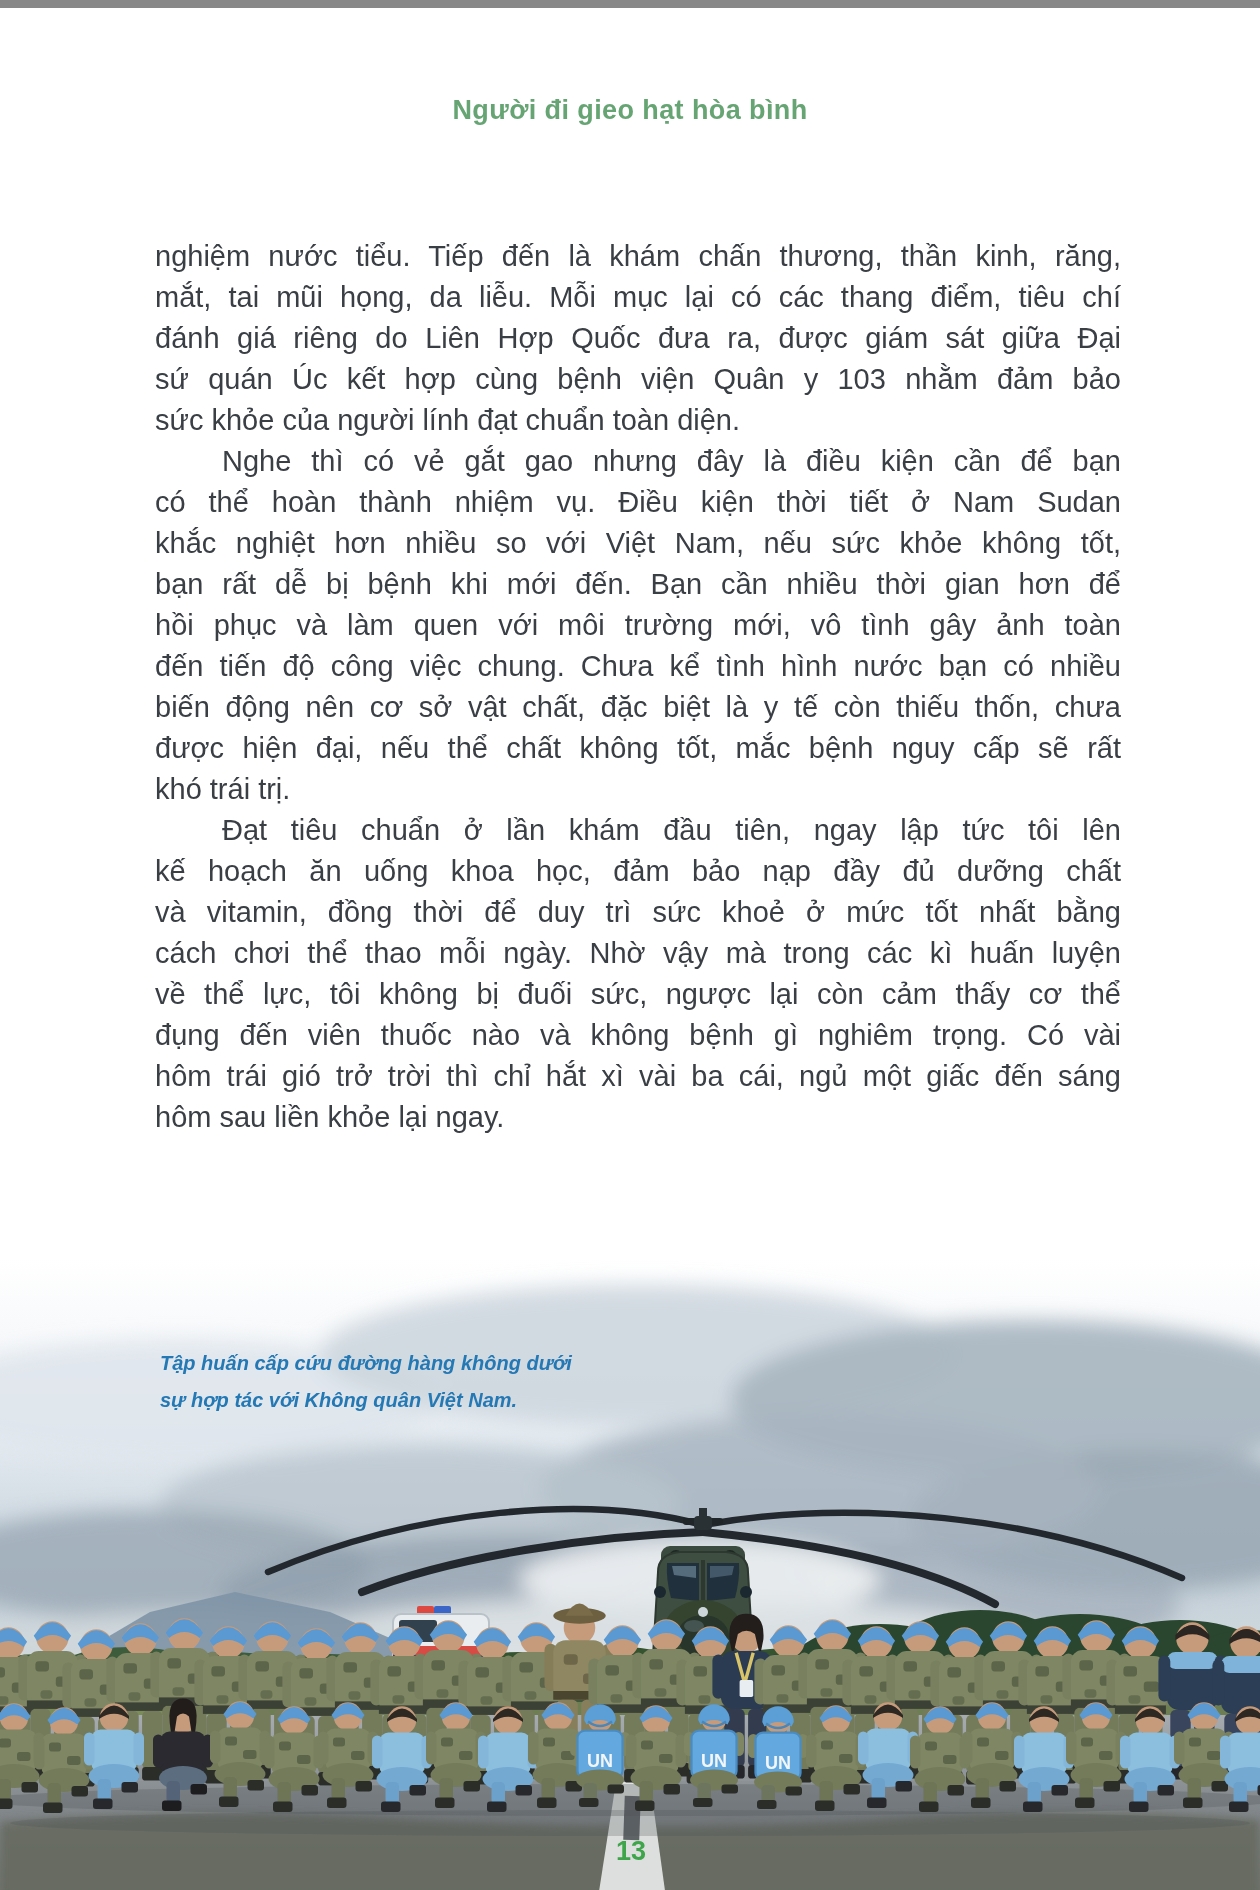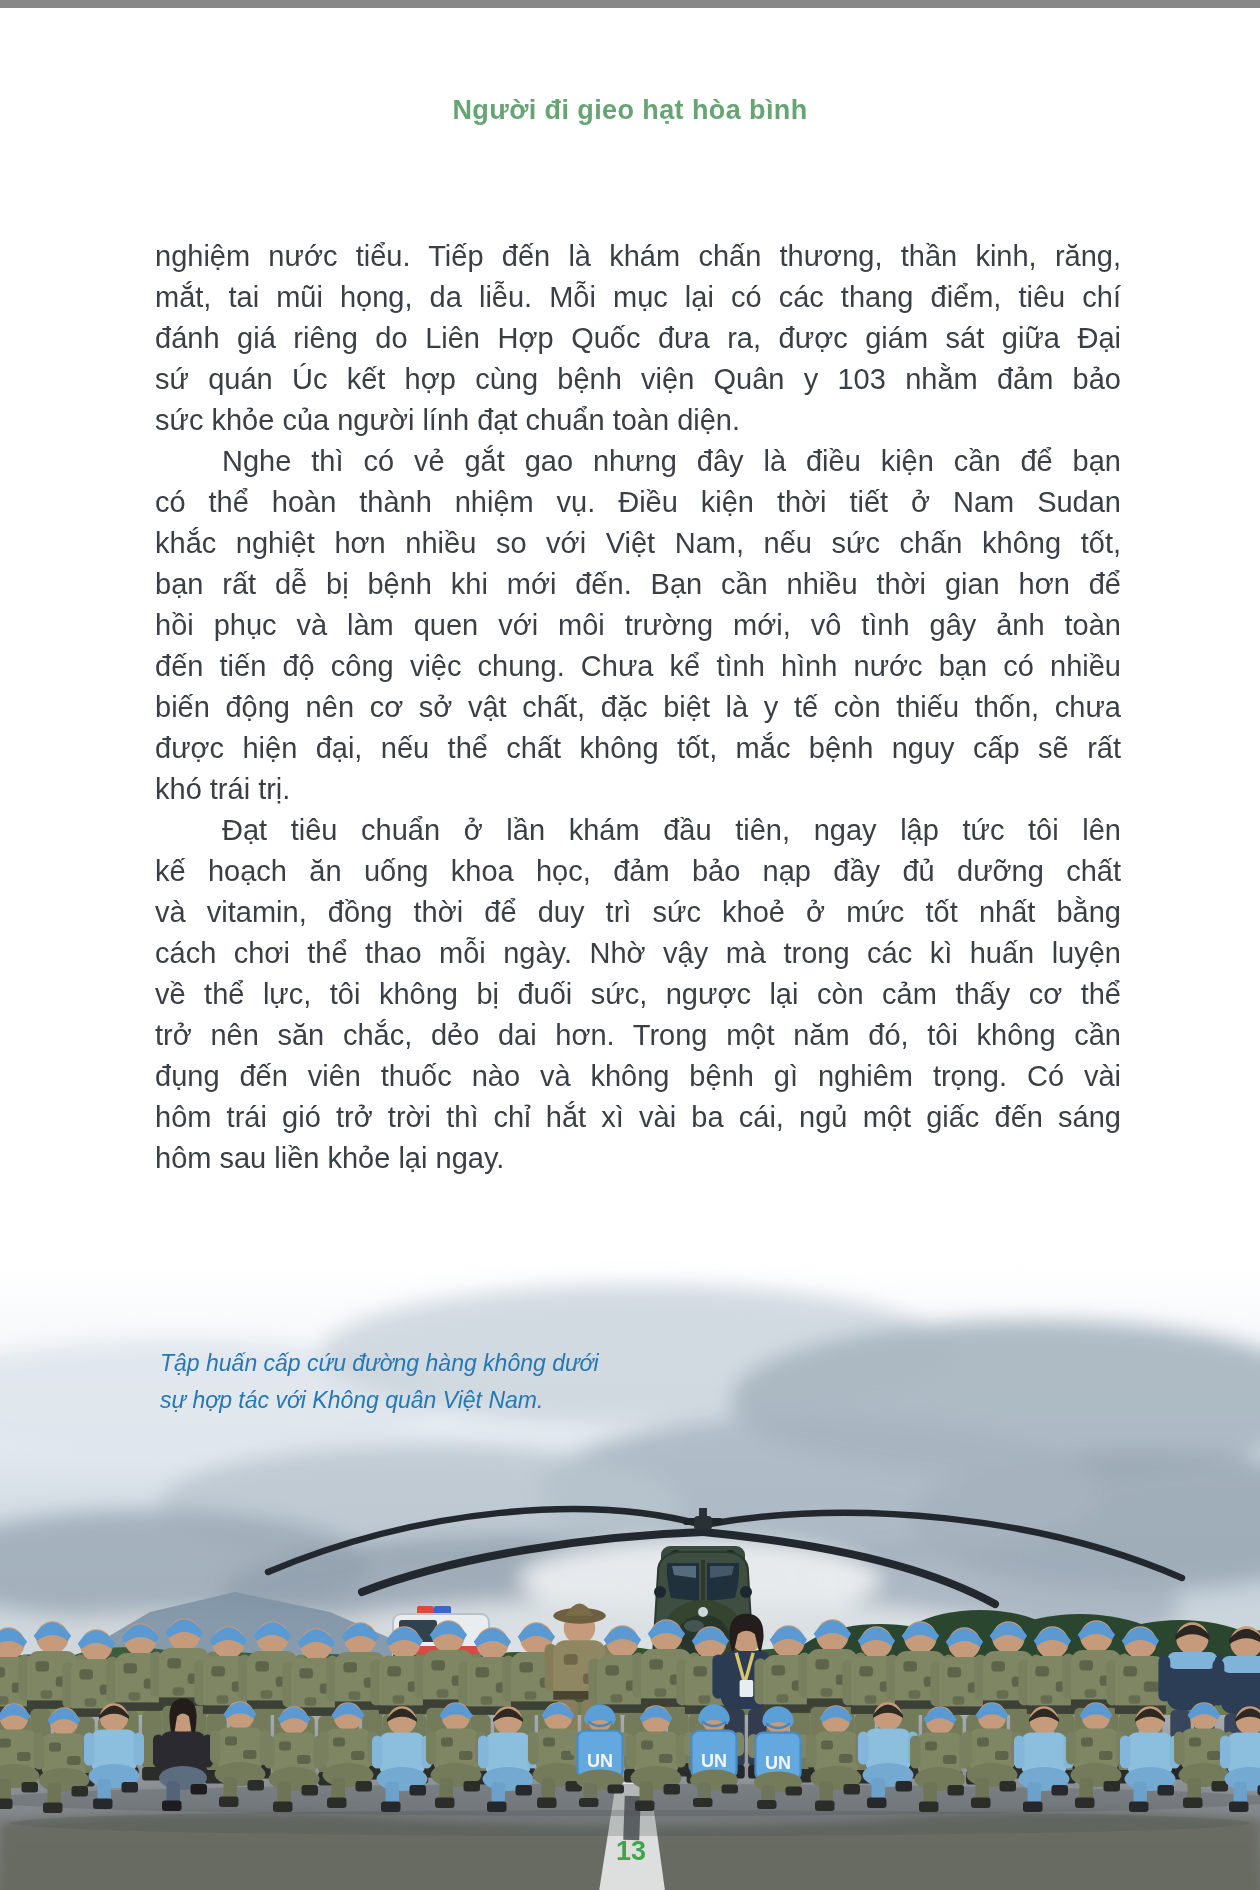--- a/index.html
+++ b/index.html
@@ -45,7 +45,7 @@
     <div class="ln end">sức khỏe của người lính đạt chuẩn toàn diện.</div>
     <div class="ln indent">Nghe thì có vẻ gắt gao nhưng đây là điều kiện cần để bạn</div>
     <div class="ln">có thể hoàn thành nhiệm vụ. Điều kiện thời tiết ở Nam Sudan</div>
-    <div class="ln">khắc nghiệt hơn nhiều so với Việt Nam, nếu sức chấn không tốt,</div>
+    <div class="ln">khắc nghiệt hơn nhiều so với Việt Nam, nếu sức khỏe không tốt,</div>
     <div class="ln">bạn rất dễ bị bệnh khi mới đến. Bạn cần nhiều thời gian hơn để</div>
     <div class="ln">hồi phục và làm quen với môi trường mới, vô tình gây ảnh toàn</div>
     <div class="ln">đến tiến độ công việc chung. Chưa kể tình hình nước bạn có nhiều</div>

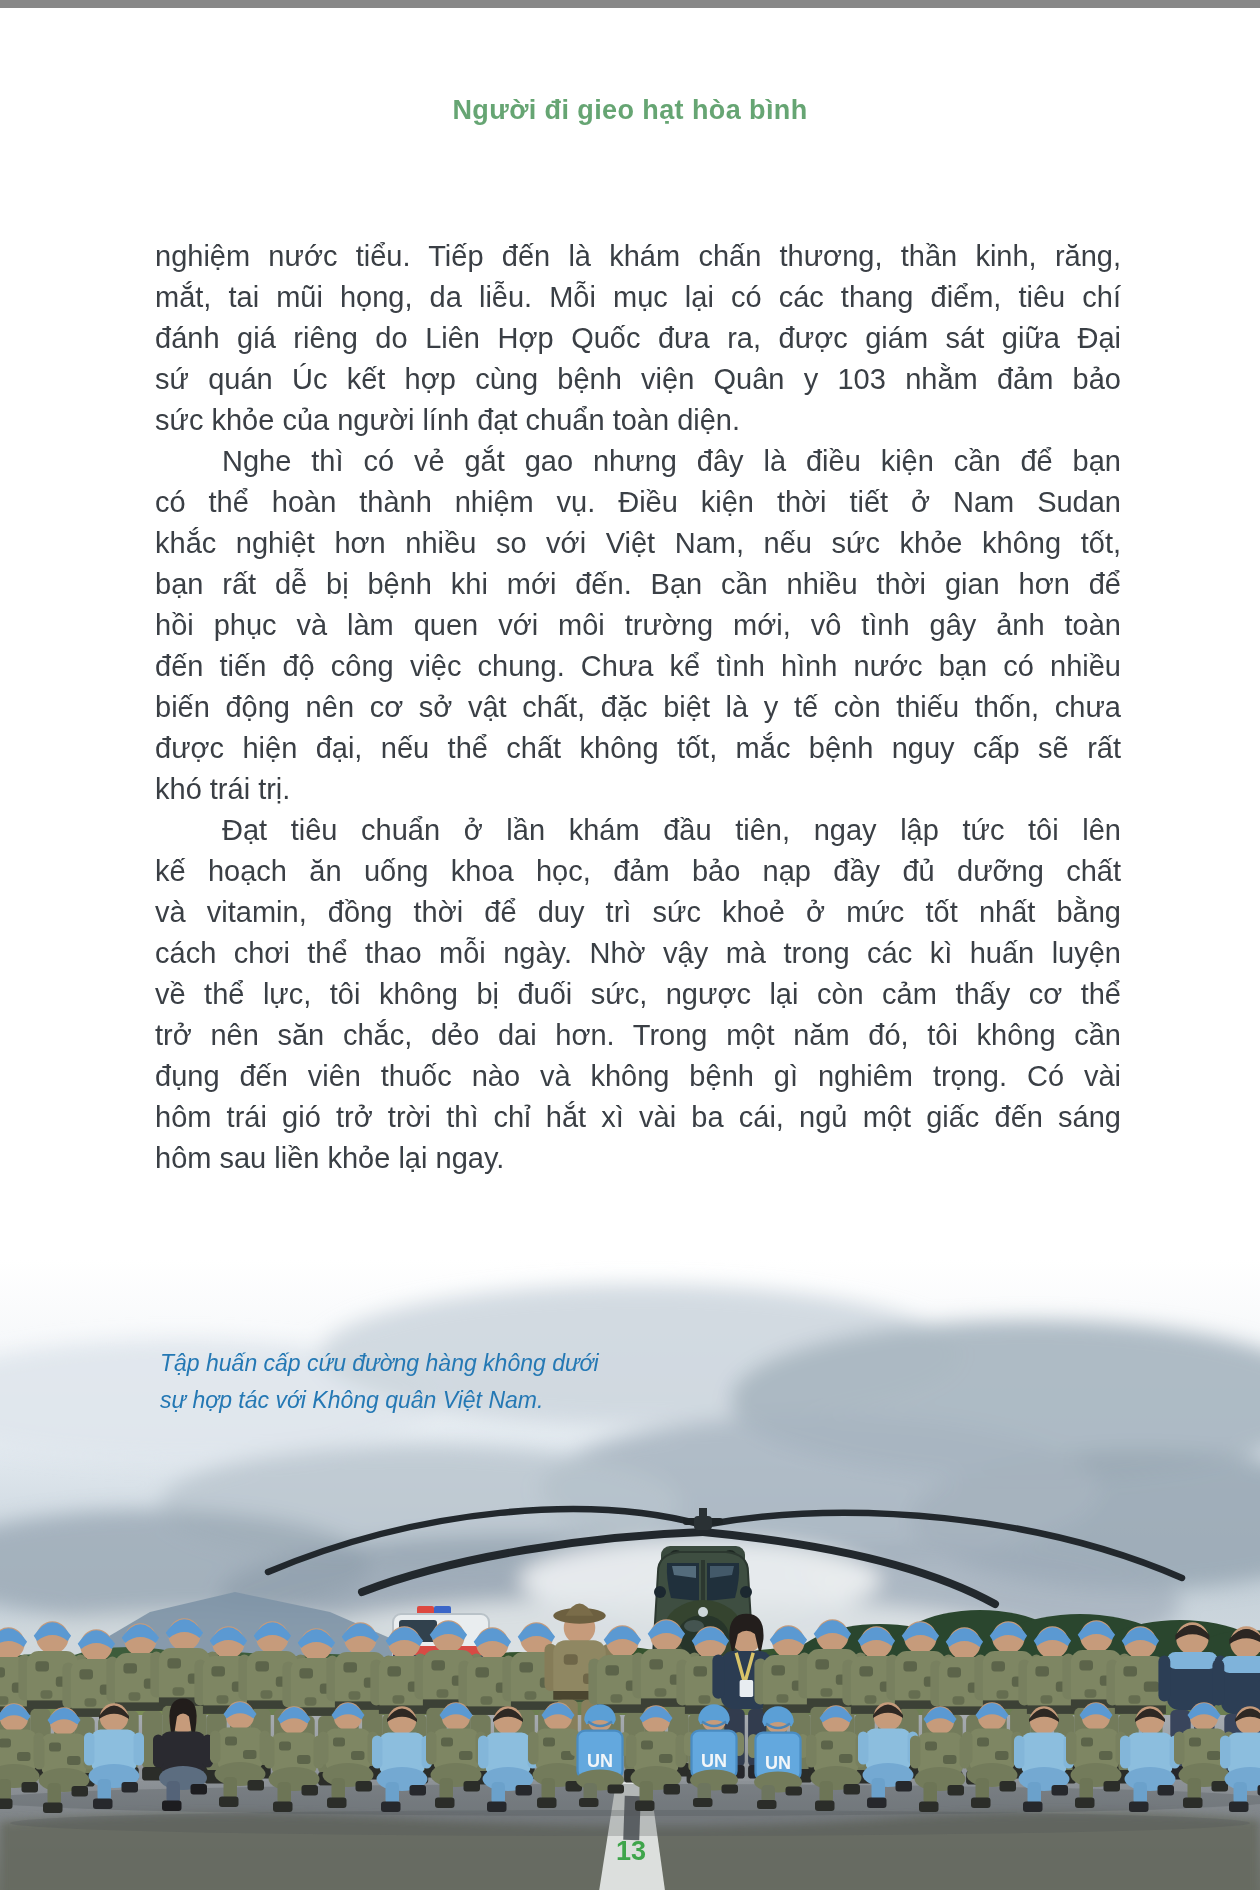--- a/index.html
+++ b/index.html
@@ -57,7 +57,6 @@
     <div class="ln">và vitamin, đồng thời để duy trì sức khoẻ ở mức tốt nhất bằng</div>
     <div class="ln">cách chơi thể thao mỗi ngày. Nhờ vậy mà trong các kì huấn luyện</div>
     <div class="ln">về thể lực, tôi không bị đuối sức, ngược lại còn cảm thấy cơ thể</div>
-    <div class="ln">trở nên săn chắc, dẻo dai hơn. Trong một năm đó, tôi không cần</div>
     <div class="ln">đụng đến viên thuốc nào và không bệnh gì nghiêm trọng. Có vài</div>
     <div class="ln">hôm trái gió trở trời thì chỉ hắt xì vài ba cái, ngủ một giấc đến sáng</div>
     <div class="ln end">hôm sau liền khỏe lại ngay.</div>

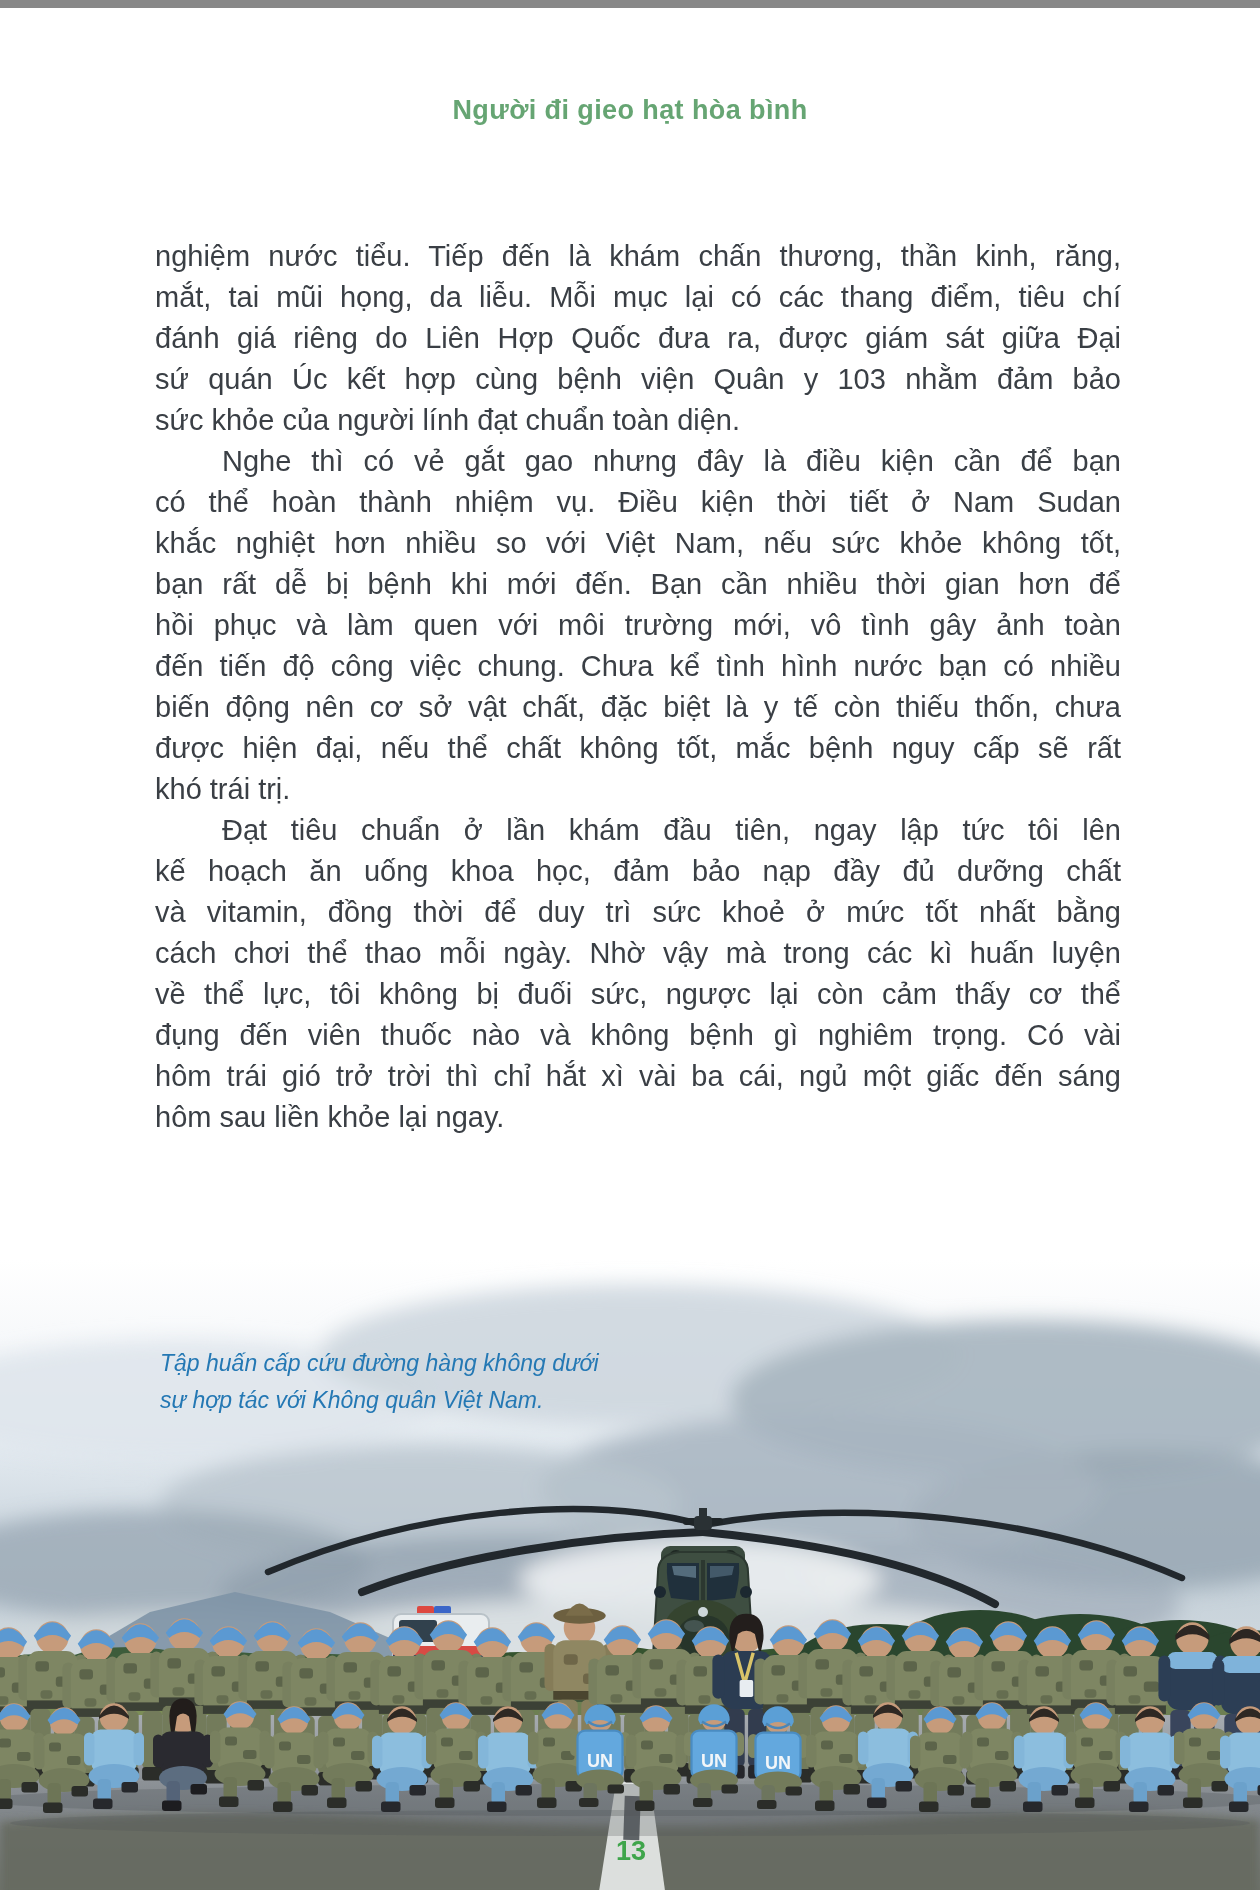--- a/index.html
+++ b/index.html
@@ -21,7 +21,7 @@
   .ln.indent{text-indent:67px;}
   .caption{
     position:absolute;left:160px;top:1337px;z-index:3;
-    color:#2478b4;font-size:23px;line-height:37px;font-style:italic;font-weight:400;
+    color:#2478b4;font-size:20px;line-height:37px;font-style:italic;font-weight:700;
   }
   .photo{position:absolute;left:0;top:1252px;width:1076px;height:638px;z-index:1;}
   .photo svg{display:block;width:1260px;height:638px;}

